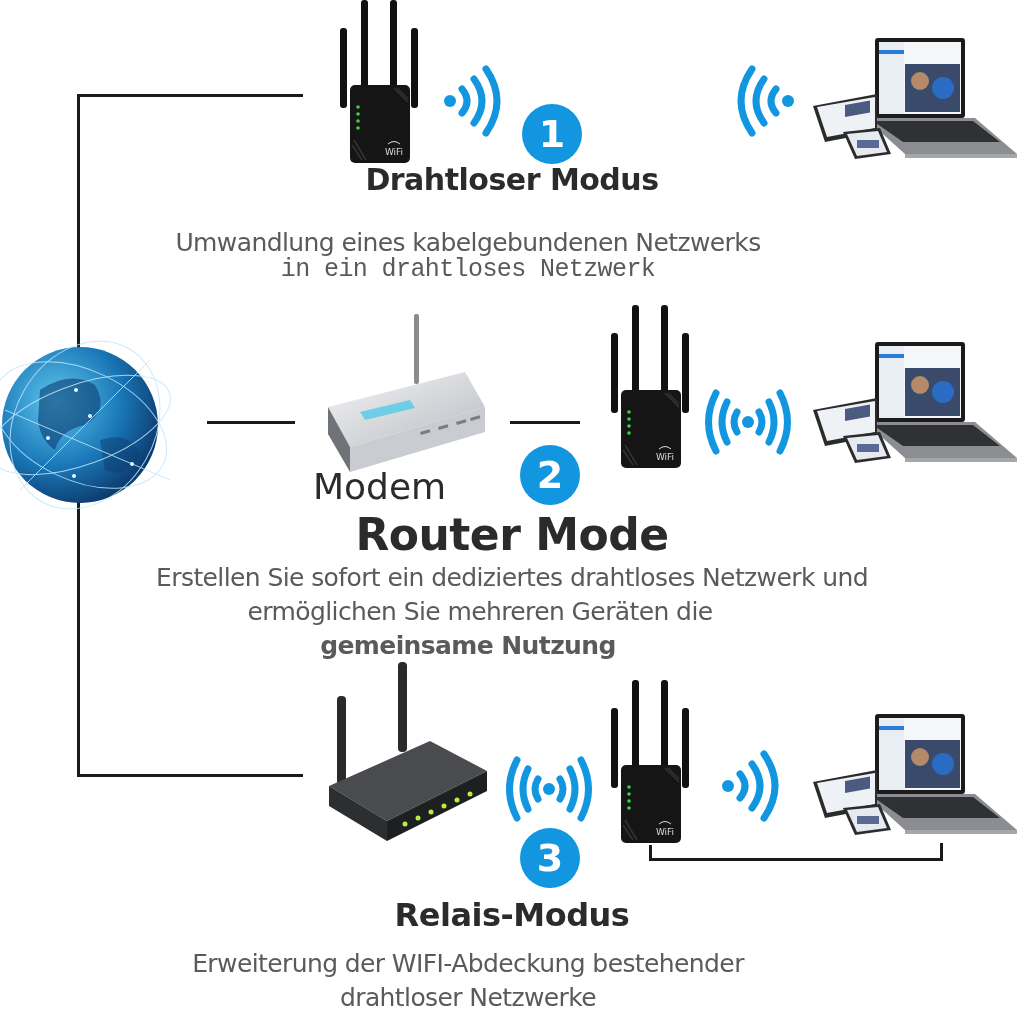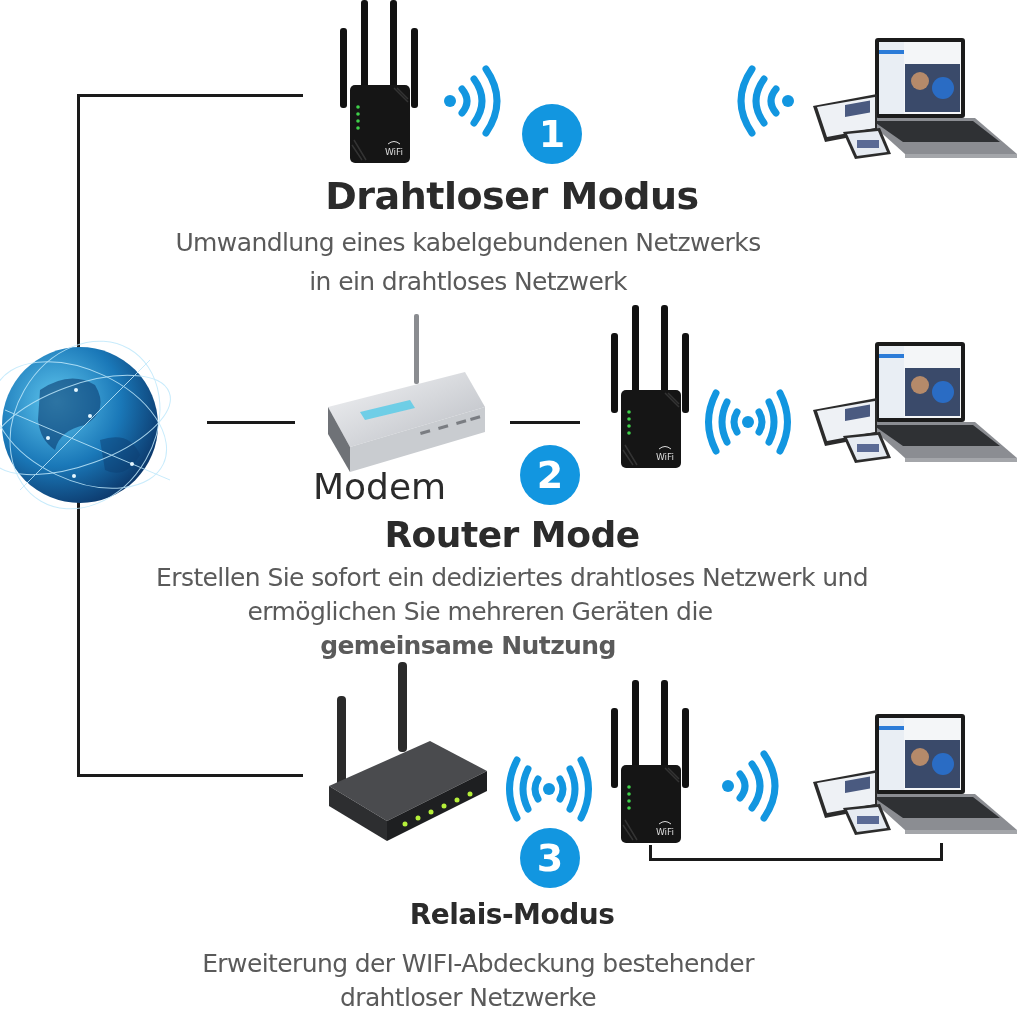--- a/index.html
+++ b/index.html
@@ -125,7 +125,7 @@
     <use href="#devices"></use>
   </svg>
 
-<div class="title" style="top:168px;font-size:38px;line-height:56px;">Drahtloser Modus</div>
+<div class="title" style="top:152px;font-size:30px;line-height:56px;">Drahtloser Modus</div>
 <div class="desc" style="top:225px;">Umwandlung eines kabelgebundenen Netzwerks</div>
 <div class="desc" style="top:264px;">in ein drahtloses Netzwerk</div>
 

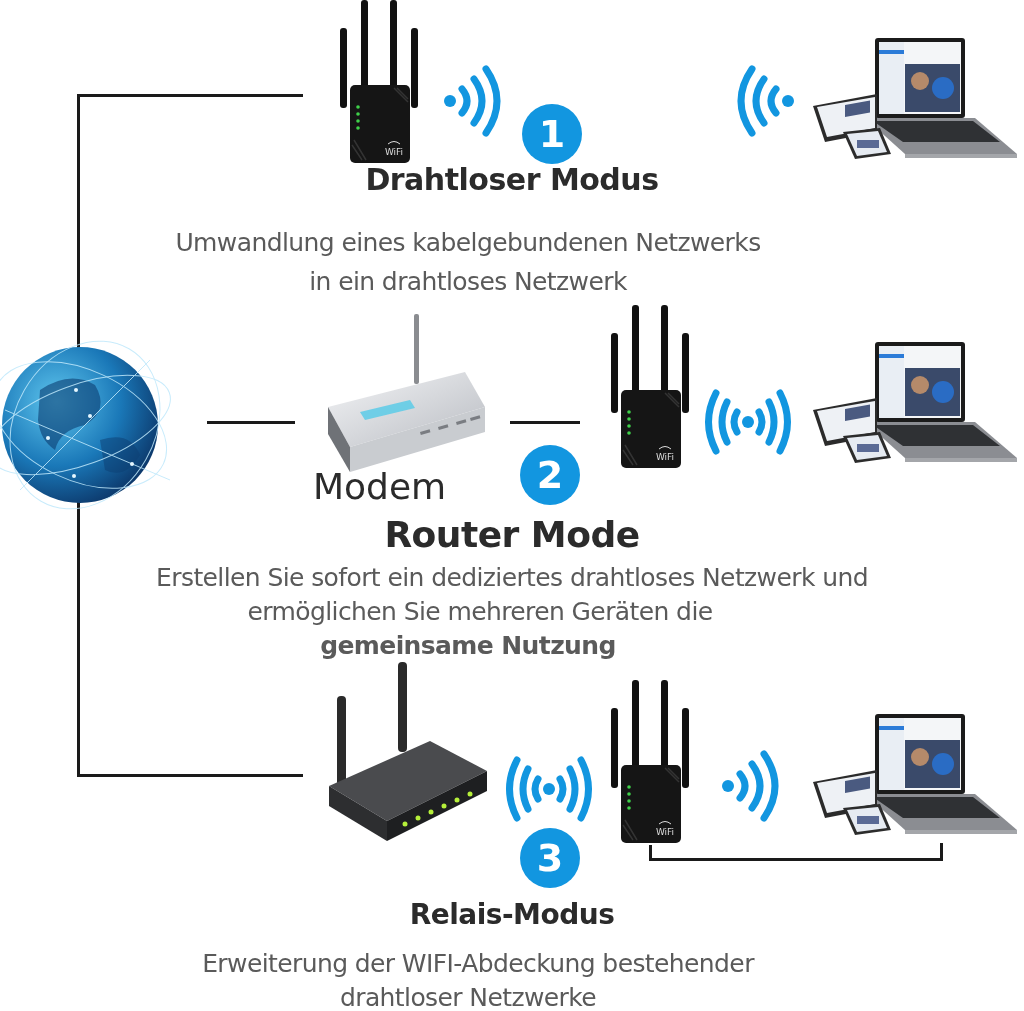--- a/index.html
+++ b/index.html
@@ -127,7 +127,7 @@
 
 <div class="title" style="top:152px;font-size:30px;line-height:56px;">Drahtloser Modus</div>
 <div class="desc" style="top:225px;">Umwandlung eines kabelgebundenen Netzwerks</div>
-<div class="desc" style="top:264px;">in ein drahtloses Netzwerk</div>
+<div class="desc" style="top:252px;font-family:Liberation Mono, monospace;">in ein drahtloses Netzwerk</div>
 
 <svg style="left:320px;top:312px;" width="175" height="165" viewBox="0 0 175 165">
   <defs>

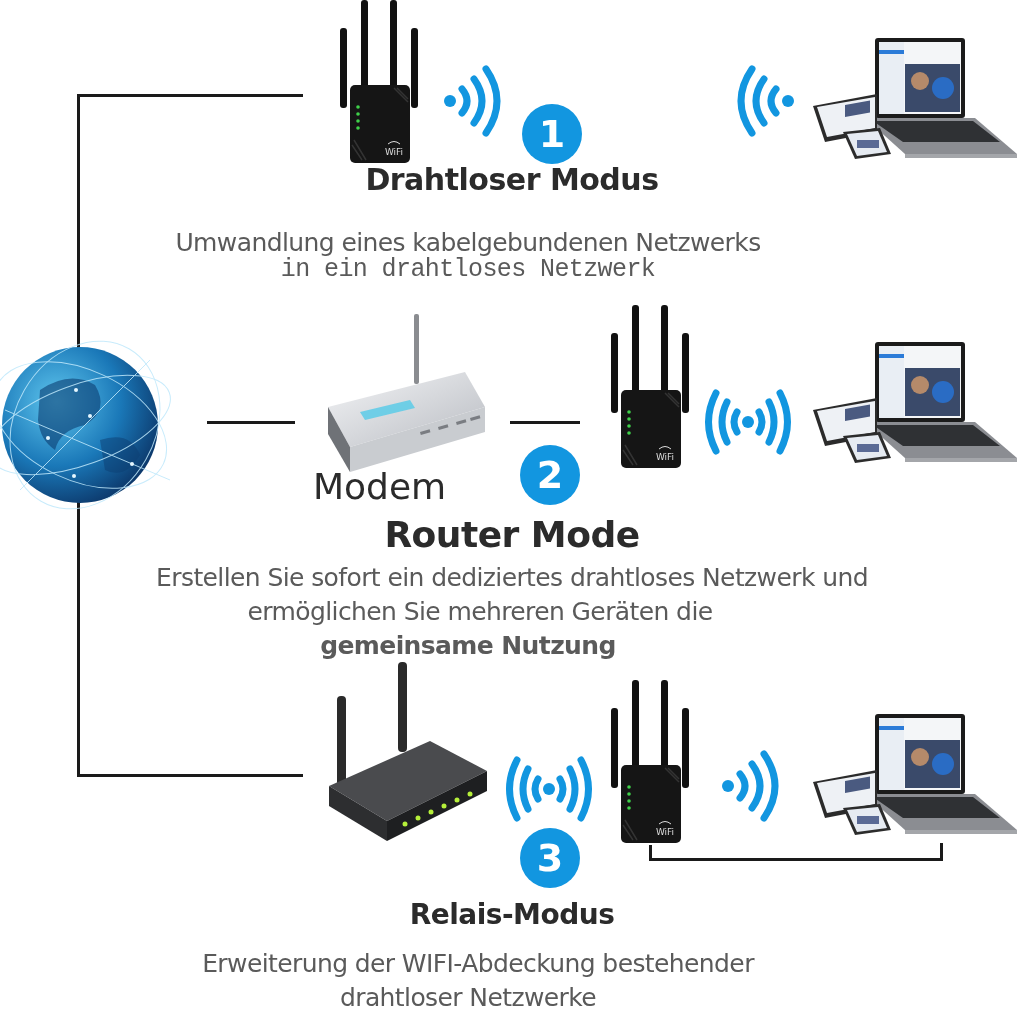--- a/index.html
+++ b/index.html
@@ -169,7 +169,7 @@
   </svg>
 <div class="badge" style="left:520px;top:445px;">2</div>
 
-<div class="title" style="top:508px;font-size:36px;line-height:54px;">Router Mode</div>
+<div class="title" style="top:508px;font-size:44px;line-height:54px;">Router Mode</div>
 <div class="desc" style="top:560px;padding-left:44px;">Erstellen Sie sofort ein dediziertes drahtloses Netzwerk und</div>
 <div class="desc" style="top:594px;margin-left:12px;">ermöglichen Sie mehreren Geräten die</div>
 <div class="desc" style="top:628px;font-weight:bold;">gemeinsame Nutzung</div>

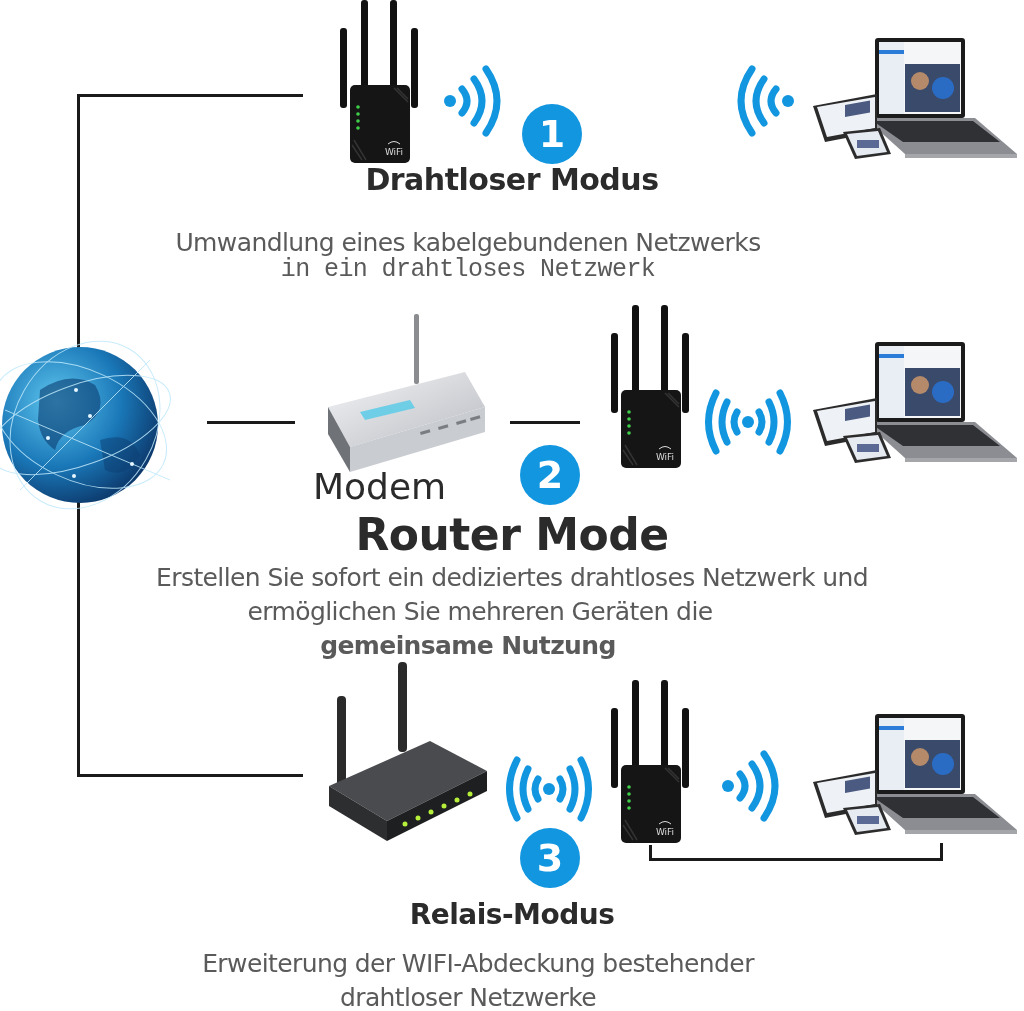--- a/index.html
+++ b/index.html
@@ -216,7 +216,7 @@
     <use href="#devices"></use>
   </svg>
 
-<div class="title" style="top:888px;font-size:28px;line-height:54px;">Relais-Modus</div>
+<div class="title" style="top:888px;font-size:32px;line-height:54px;">Relais-Modus</div>
 <div class="desc" style="top:946px;padding-left:10px;">Erweiterung der WIFI-Abdeckung bestehender</div>
 <div class="desc" style="top:980px;">drahtloser Netzwerke</div>
 

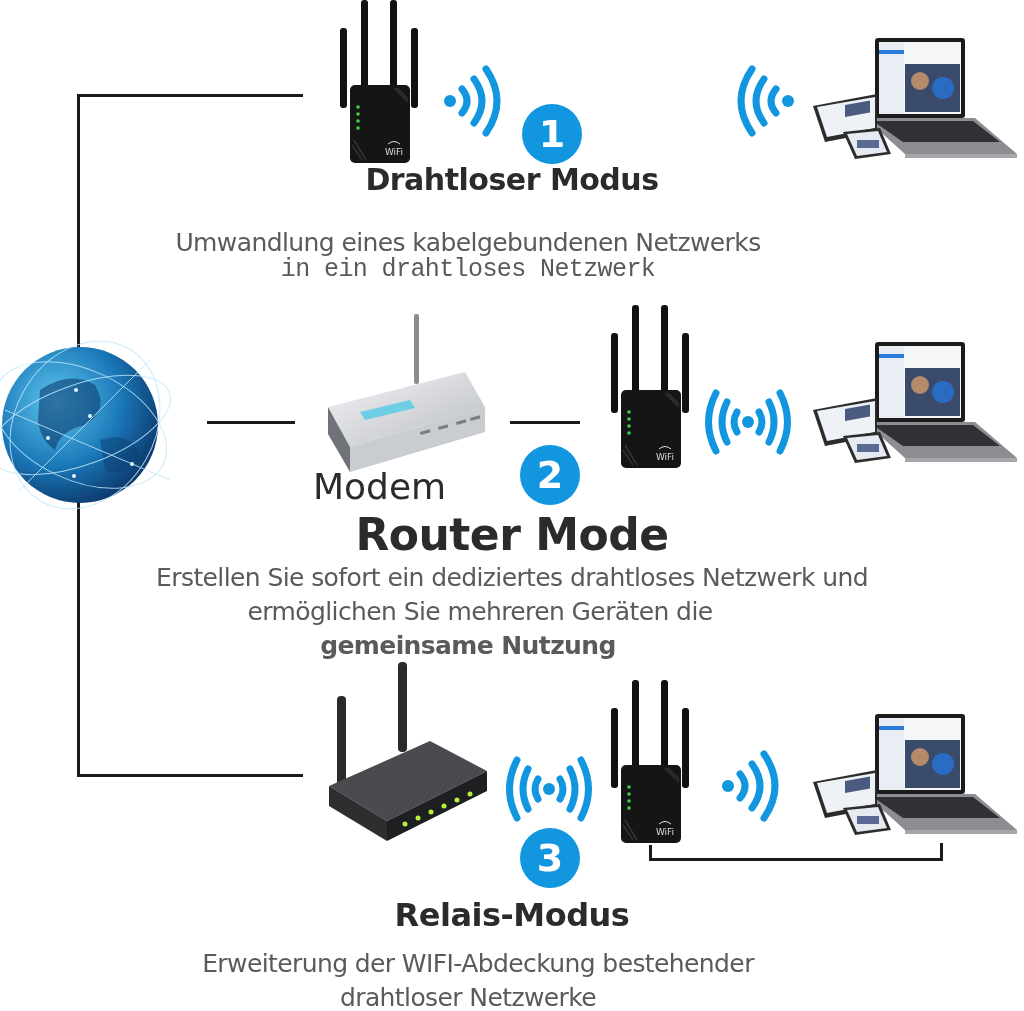--- a/index.html
+++ b/index.html
@@ -217,7 +217,7 @@
   </svg>
 
 <div class="title" style="top:888px;font-size:32px;line-height:54px;">Relais-Modus</div>
-<div class="desc" style="top:946px;padding-left:10px;">Erweiterung der WIFI-Abdeckung bestehender</div>
+<div class="desc" style="top:946px;">Erweiterung der WIFI-Abdeckung bestehender</div>
 <div class="desc" style="top:980px;">drahtloser Netzwerke</div>
 
 </body></html>

